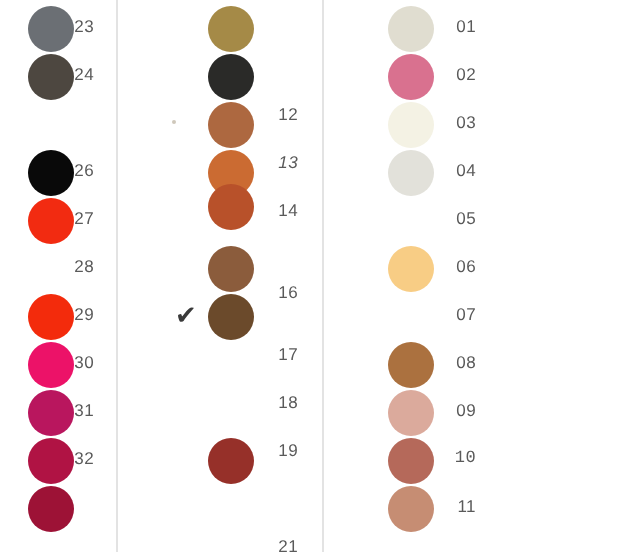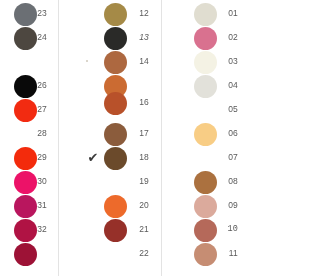--- a/index.html
+++ b/index.html
@@ -66,7 +66,7 @@
     white-space: nowrap;
   }
   .col-0 .label { left: 0px; width: 47px; }
-  .col-1 .label { left: 0px; width: 69px; }
+  .col-1 .label { left: 0px; width: 69px; margin-top: 44px; }
   .col-2 .label { left: 0px; width: 70px; }
 
   .check {

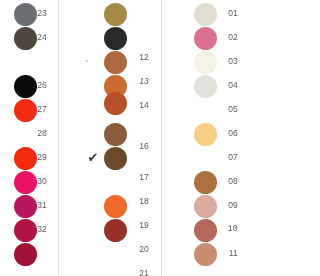--- a/index.html
+++ b/index.html
@@ -170,10 +170,6 @@
         <div class="row" style="top: 171px;">
           <div class="label">19</div>
         </div>
-        <div class="row" style="top: 195px;">
-          <div class="swatch" style="background: rgb(237, 106, 43);"></div>
-          <div class="label">20</div>
-        </div>
         <div class="row" style="top: 219px;">
           <div class="swatch" style="background: rgb(150, 48, 41);"></div>
           <div class="label">21</div>

